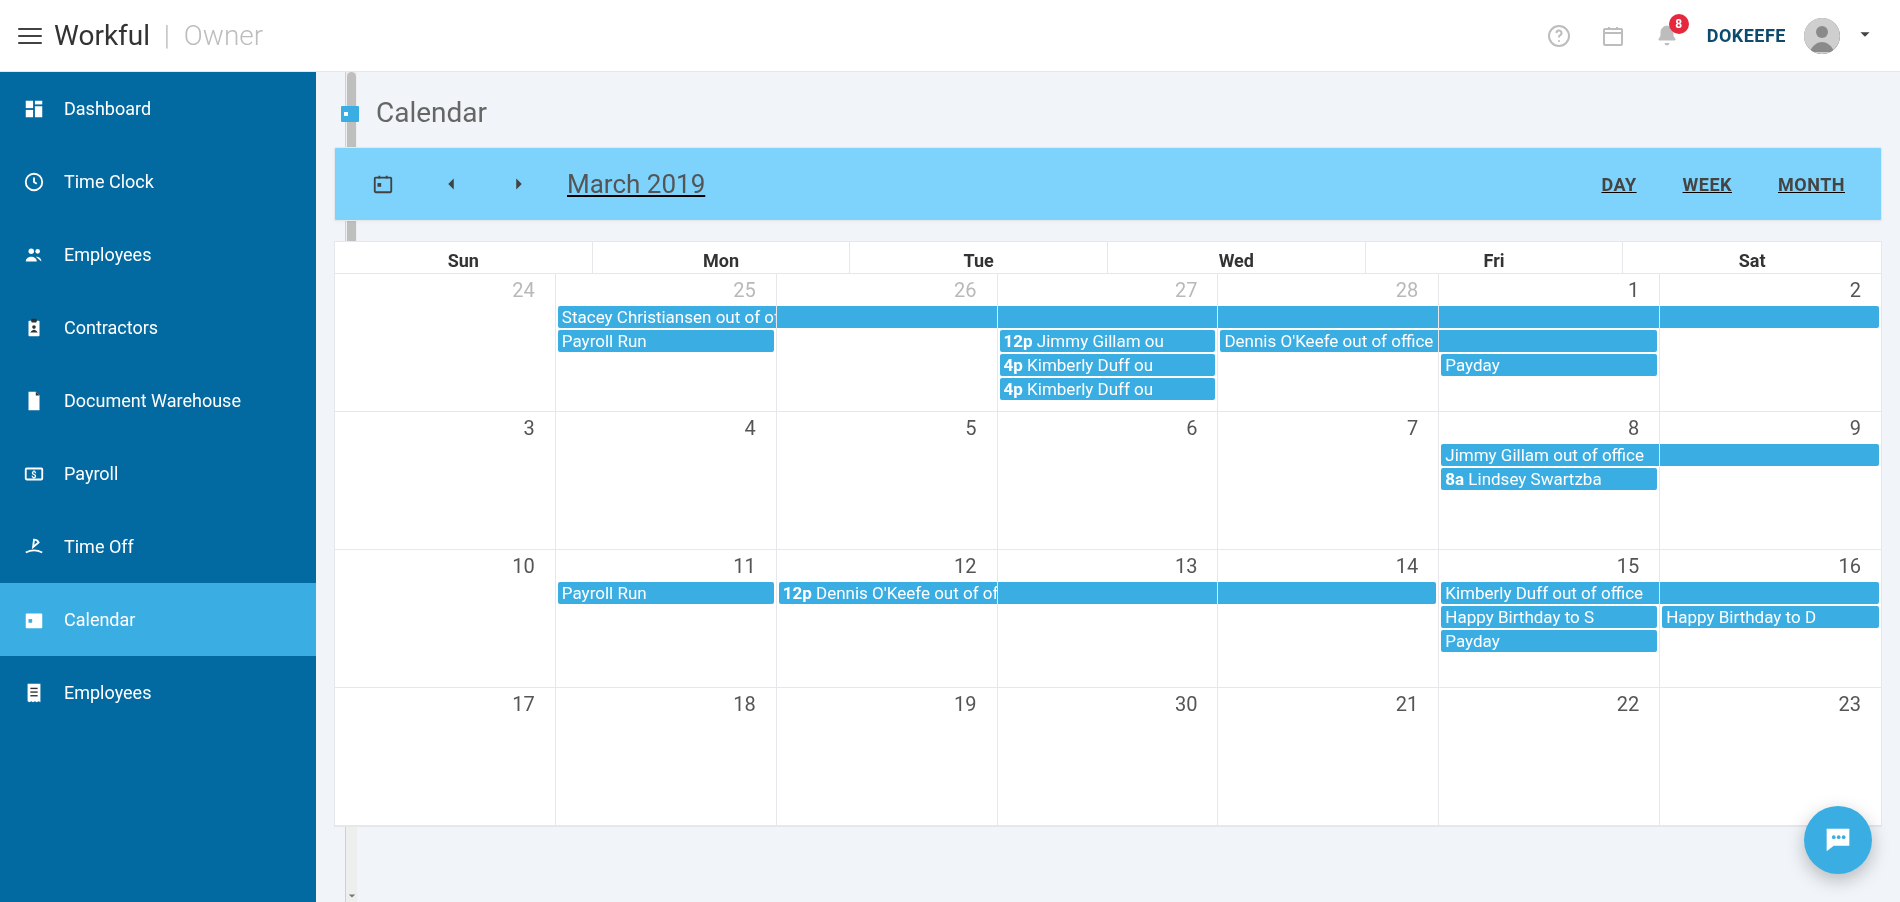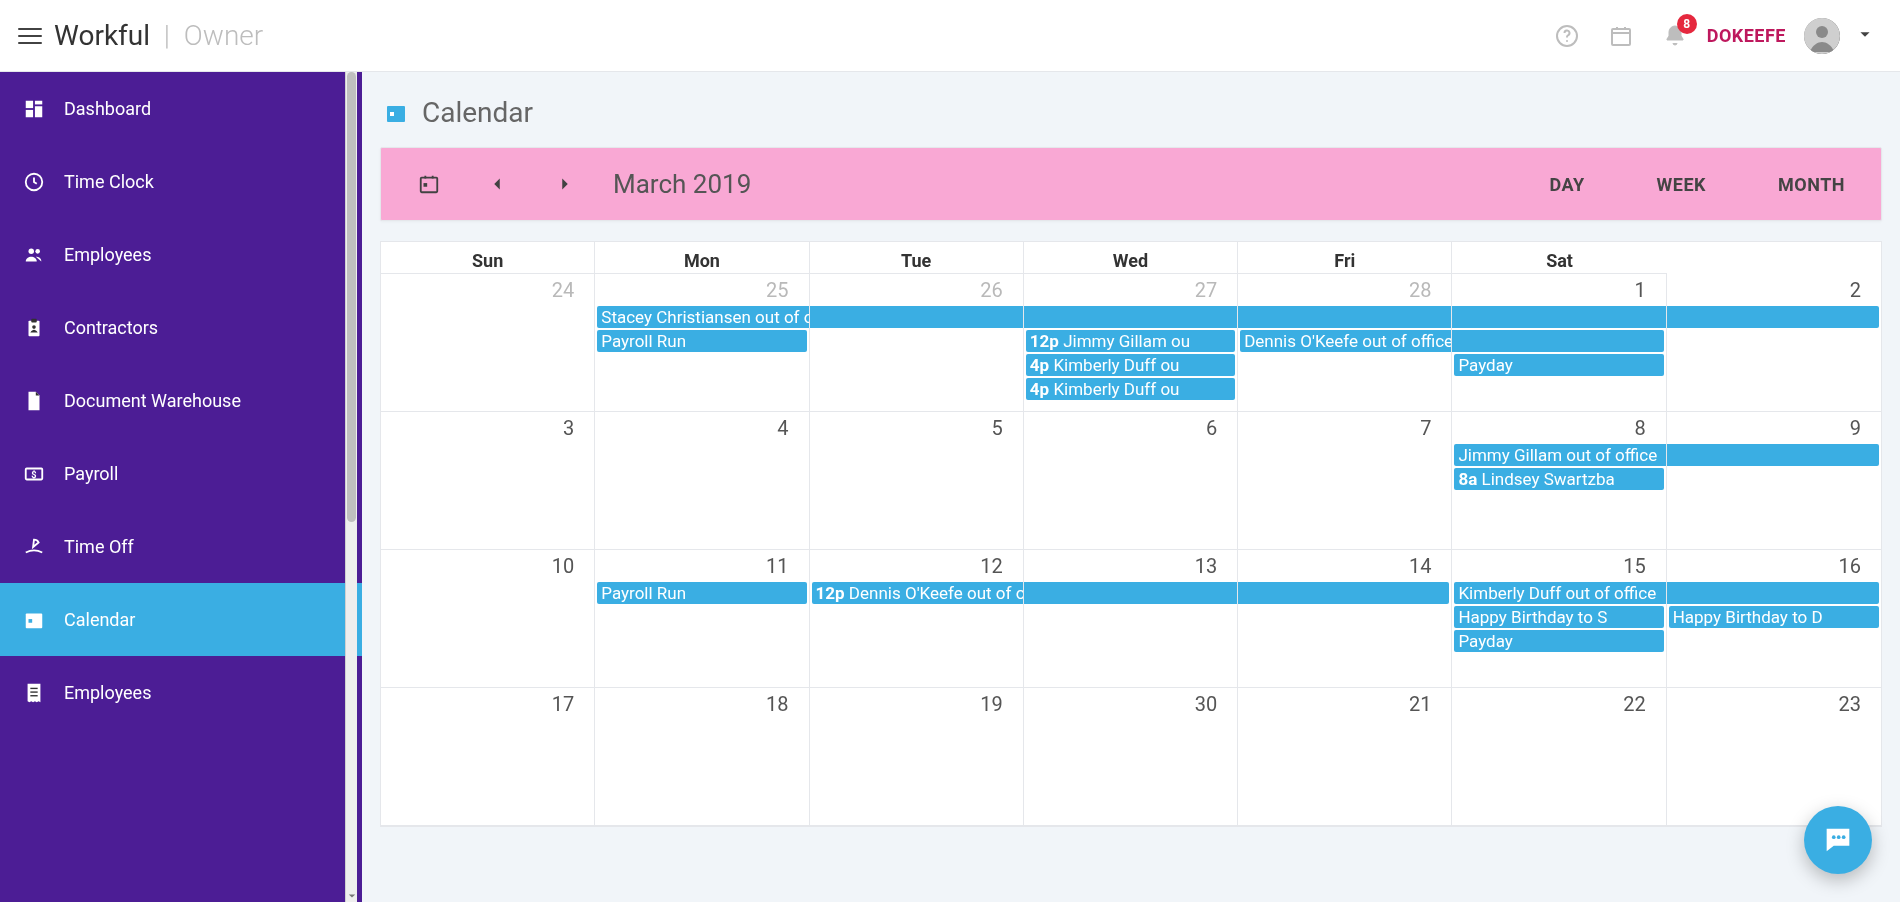--- a/index.html
+++ b/index.html
@@ -22,7 +22,7 @@
 .top-icon svg { width:24px; height:24px; fill:currentColor; stroke:currentColor; }
 .notif-wrap { position:relative; }
 .badge { position:absolute; top:-8px; right:-8px; background:#e5283e; color:#fff; font-size:12px; font-weight:700; min-width:20px; height:20px; border-radius:10px; display:flex; align-items:center; justify-content:center; padding:0 5px;}
-.username { margin-left:18px; font-weight:700; font-size:18px; color:#be185d; letter-spacing:0.5px;}
+.username { margin-left:26px; font-weight:700; font-size:18px; color:#0c4a6e; letter-spacing:0.5px;}
 .avatar { width:36px; height:36px; border-radius:50%; background:linear-gradient(135deg,#b0b0b0,#606060); margin-left:18px; overflow:hidden; display:flex; align-items:center; justify-content:center;}
 .avatar svg{width:100%;height:100%;}
 .caret { margin-left:14px; color:#424242; cursor:pointer; }

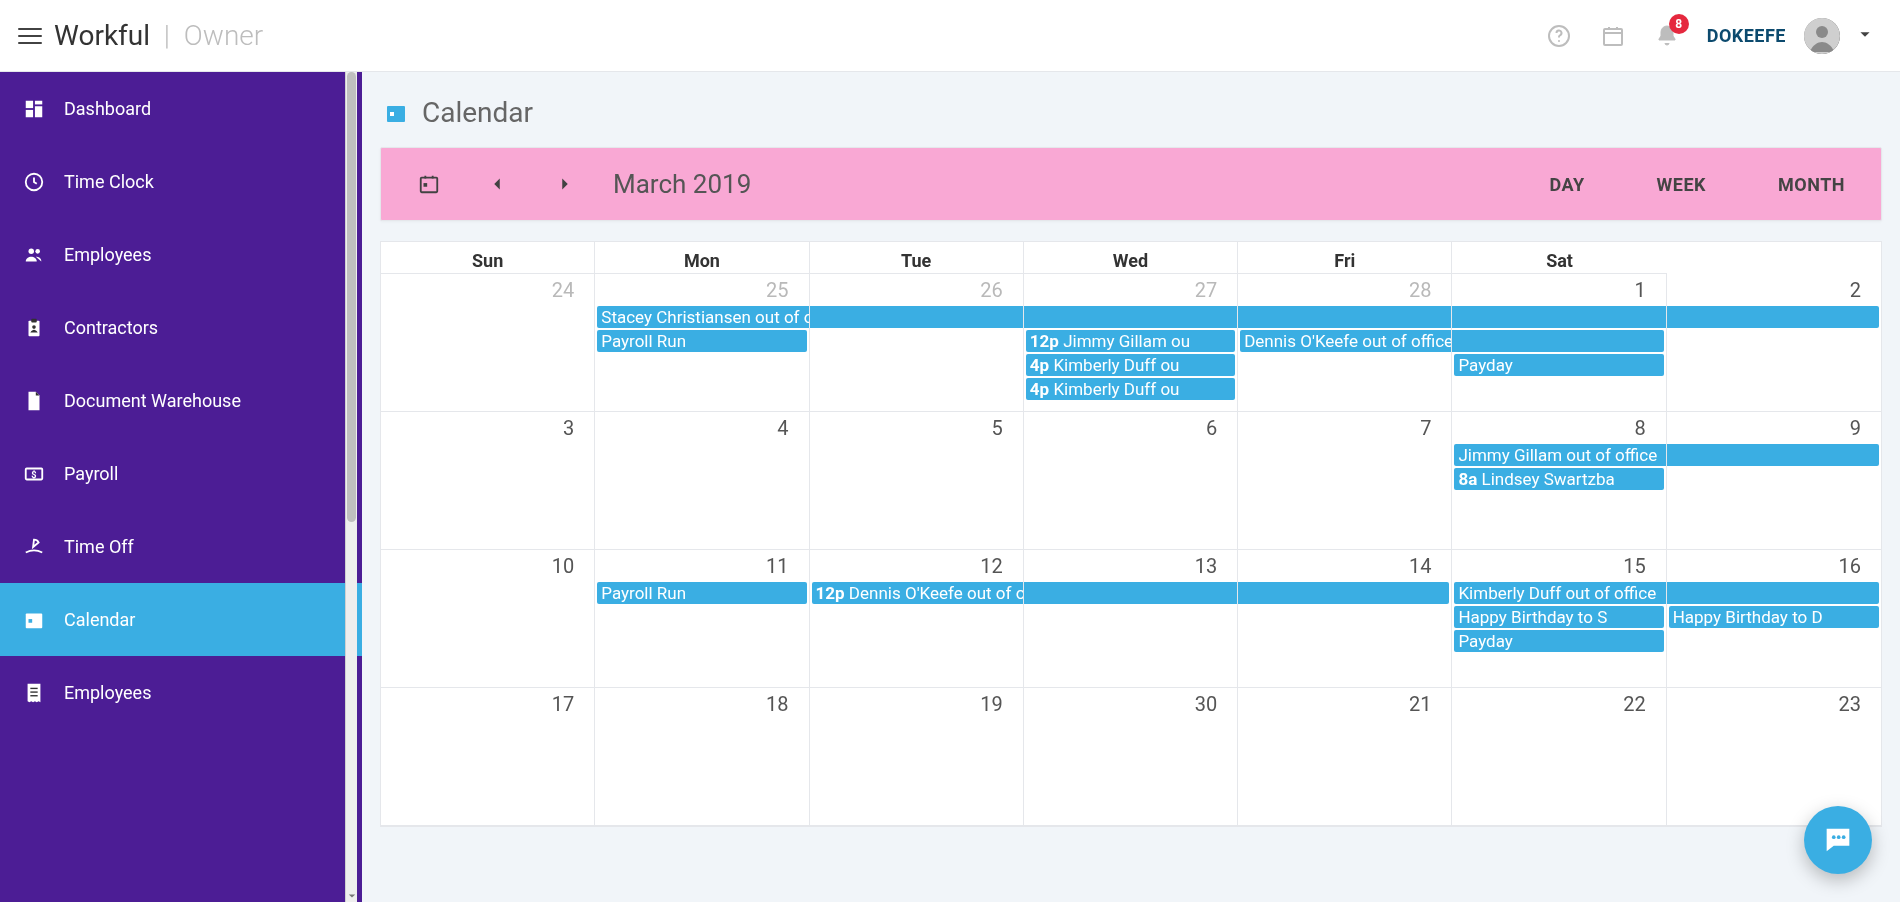--- a/index.html
+++ b/index.html
@@ -32,7 +32,7 @@
   position:absolute; top:72px; bottom:0; left:0; right:0; display:flex;
 }
 .sidebar {
-  width:362px; background:#4c1d95; overflow-y:auto; flex-shrink:0;
+  width:316px; background:#0369a1; overflow-y:auto; flex-shrink:0;
 }
 .side-item{
   display:flex; align-items:center; height:73px; padding-left:22px; cursor:pointer; color:#fff;

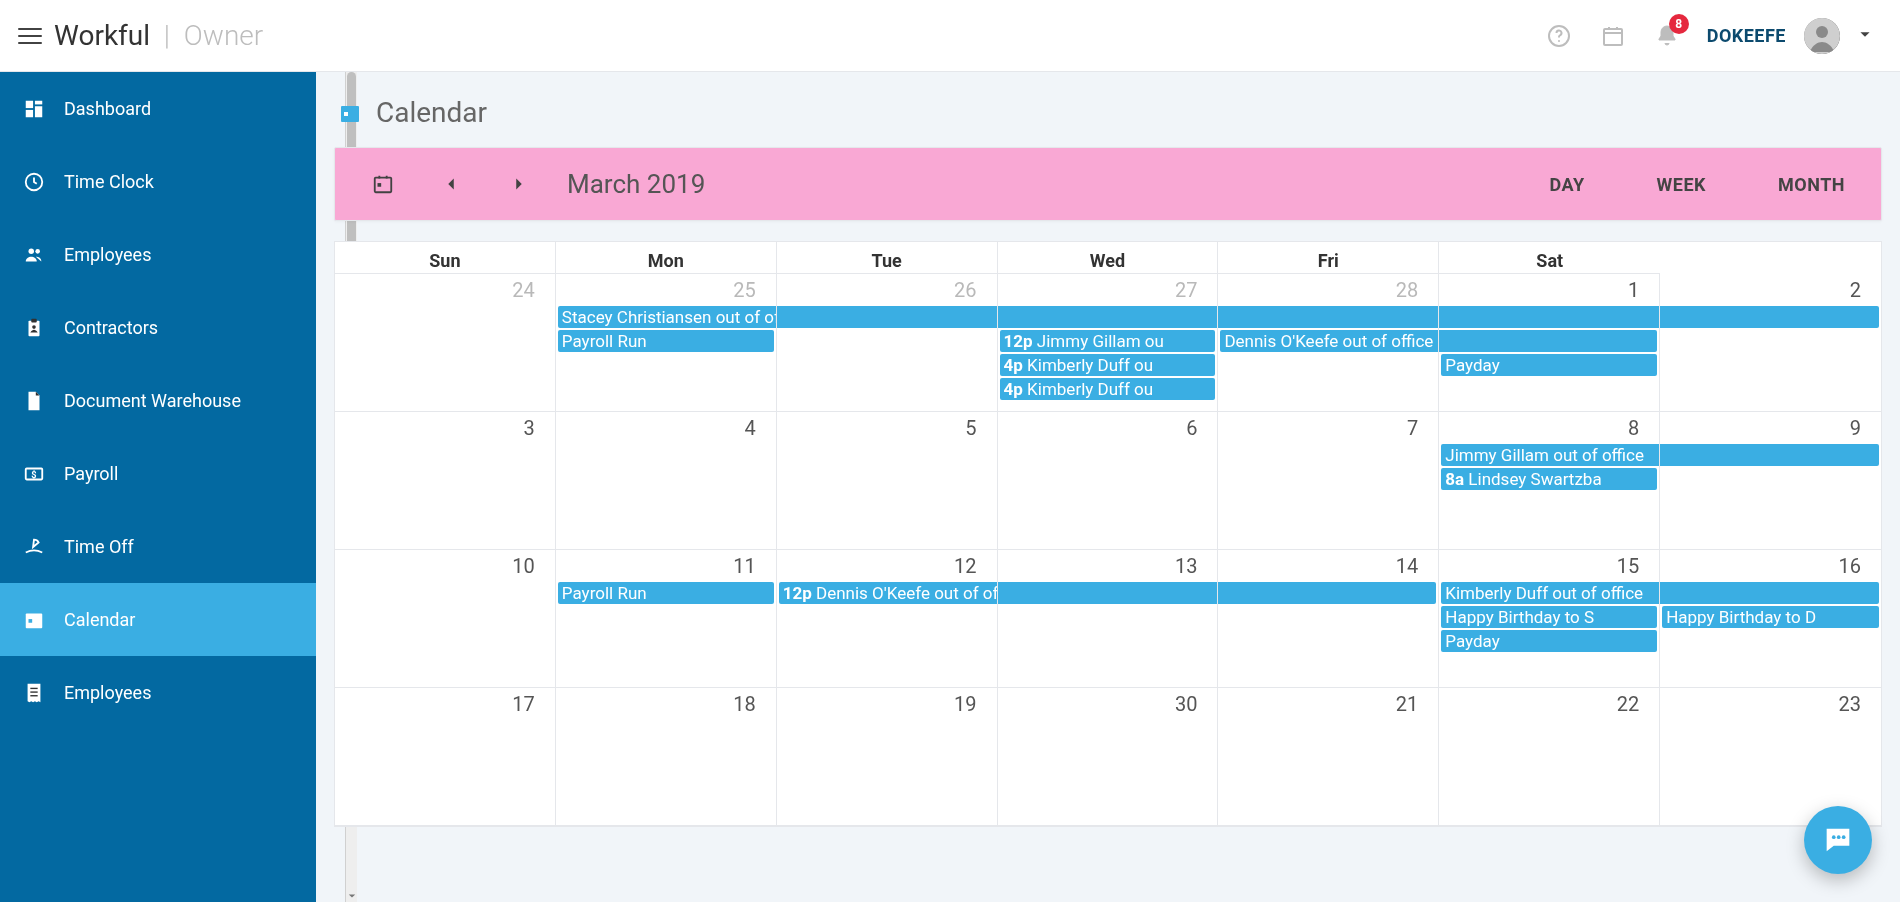--- a/index.html
+++ b/index.html
@@ -49,9 +49,9 @@
 .page-title h1{ font-size:28px; font-weight:400; color:#666; }
 
 .cal-toolbar{
-  background:#f9a8d4; border:1px solid #e5e7eb; border-radius:2px;
+  background:#7dd3fc; border:1px solid #e5e7eb; border-radius:2px;
   height:74px; display:flex; align-items:center; padding:0 36px;
-  box-shadow:0 1px 3px rgba(0,0,0,0.04); margin-bottom:20px;
+  box-shadow:0 1px 3px rgba(0,0,0,0.04); margin-bottom:20px;text-decoration:underline;
 }
 .tool-icon{ width:24px; height:24px; color:#424242; cursor:pointer; display:flex; align-items:center; justify-content:center;}
 .tool-icon svg{width:22px;height:22px;fill:currentColor;}

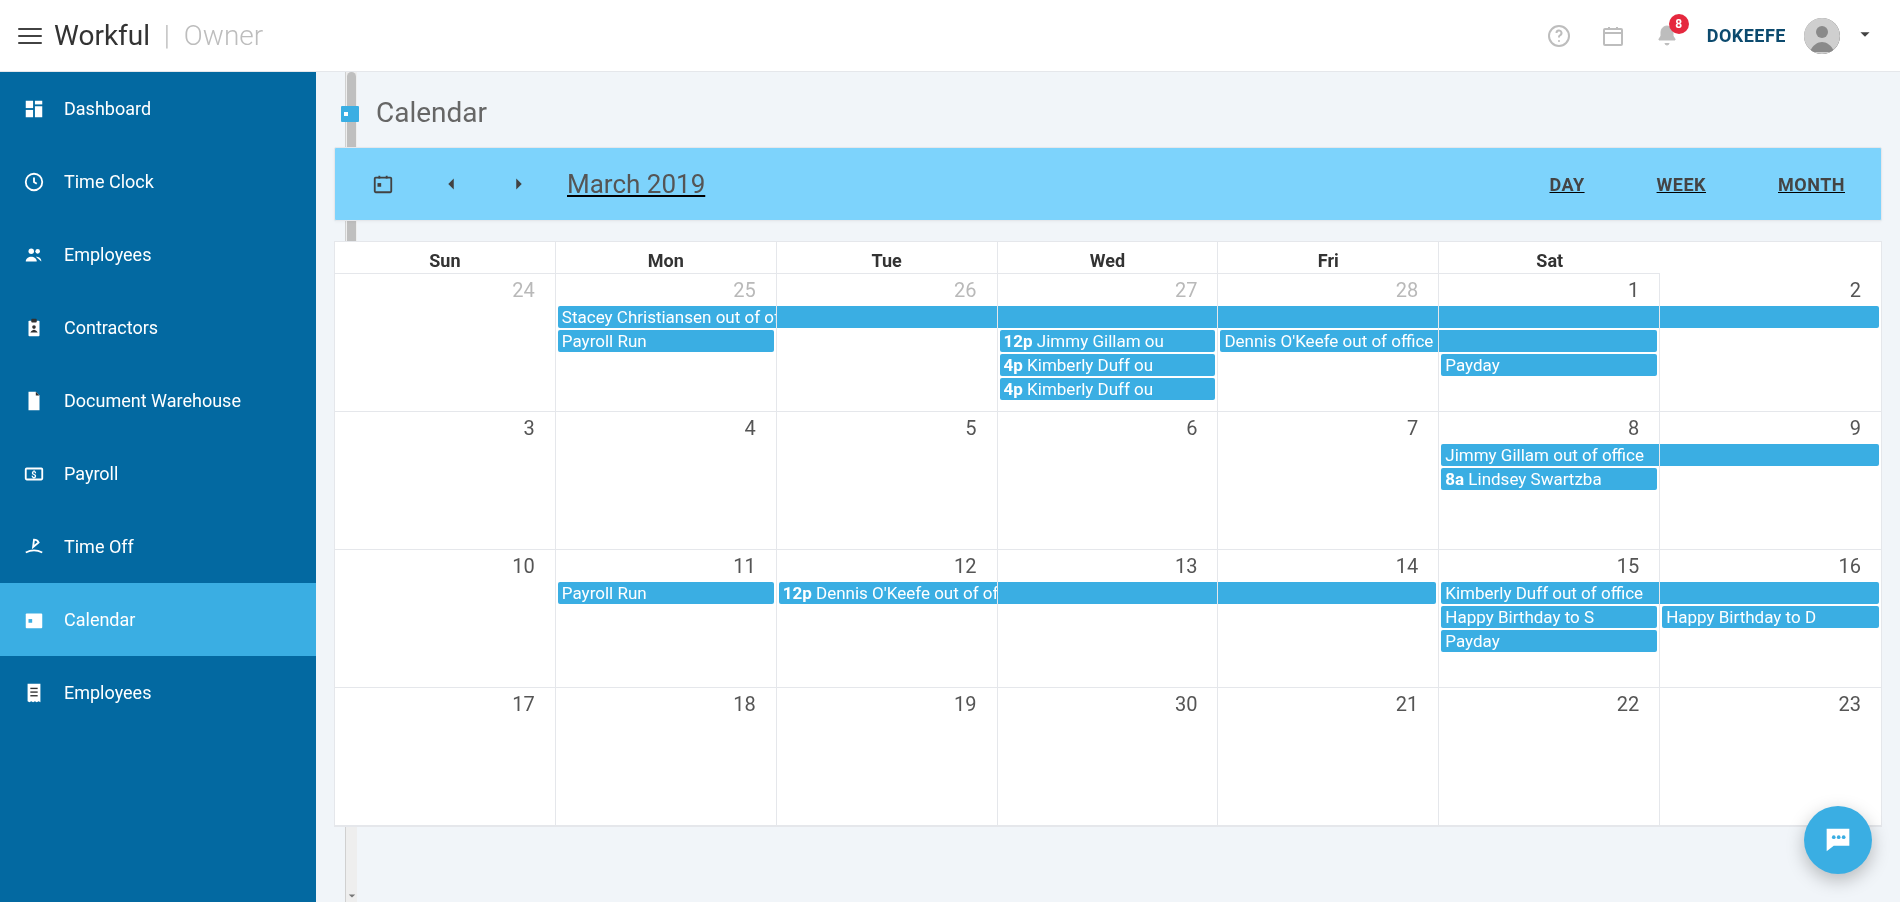--- a/index.html
+++ b/index.html
@@ -57,7 +57,7 @@
 .tool-icon svg{width:22px;height:22px;fill:currentColor;}
 .nav-arrows{ display:flex; gap:44px; margin-left:44px; }
 .current-period{ margin-left:36px; font-size:26px; color:#555; font-weight:400;}
-.view-tabs{ margin-left:auto; display:flex; gap:72px; }
+.view-tabs{ margin-left:auto; display:flex; gap:46px; }
 .view-tab{ font-size:18px; font-weight:700; color:#444; letter-spacing:0.5px; cursor:pointer;}
 
 .calendar{

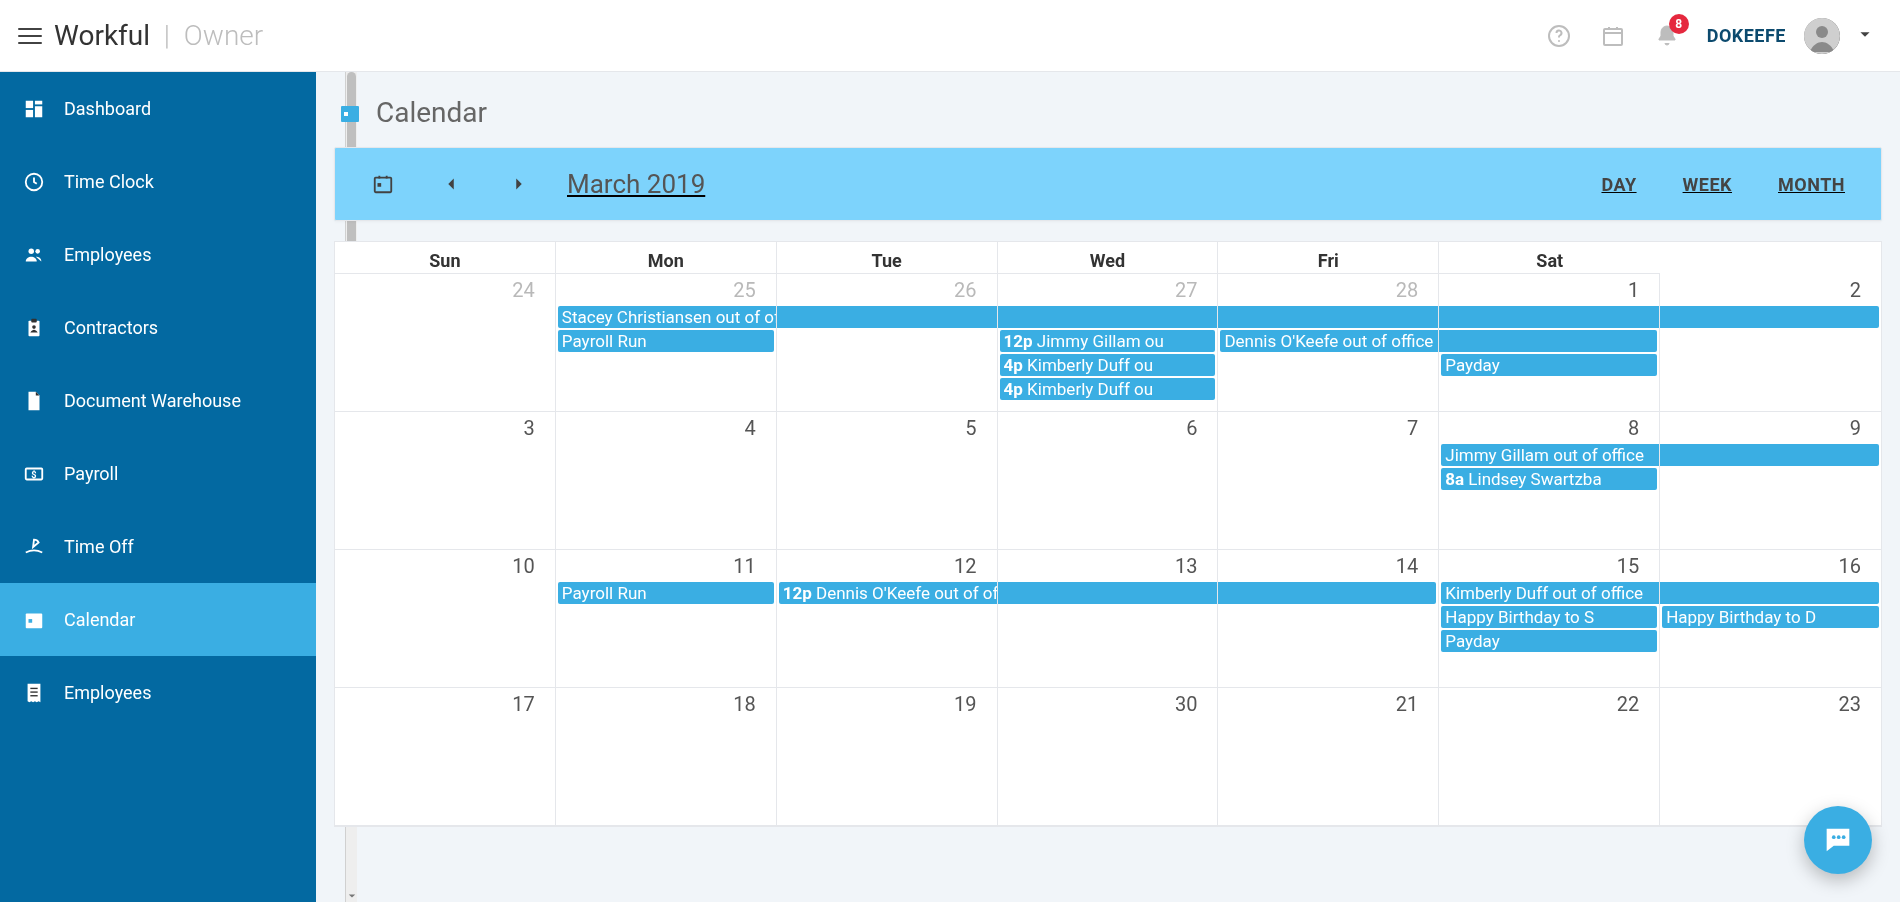--- a/index.html
+++ b/index.html
@@ -63,7 +63,7 @@
 .calendar{
   background:#fff; border:1px solid #e5e7eb;
 }
-.cal-head{ display:grid; grid-template-columns:repeat(7,1fr); }
+.cal-head{ display:grid; grid-template-columns:repeat(6,1fr); }
 .cal-head div{
   text-align:center; font-weight:700; font-size:18px; color:#333;
   padding:8px 0 2px 0; border-right:1px solid #e5e7eb; border-bottom:1px solid #e5e7eb;

